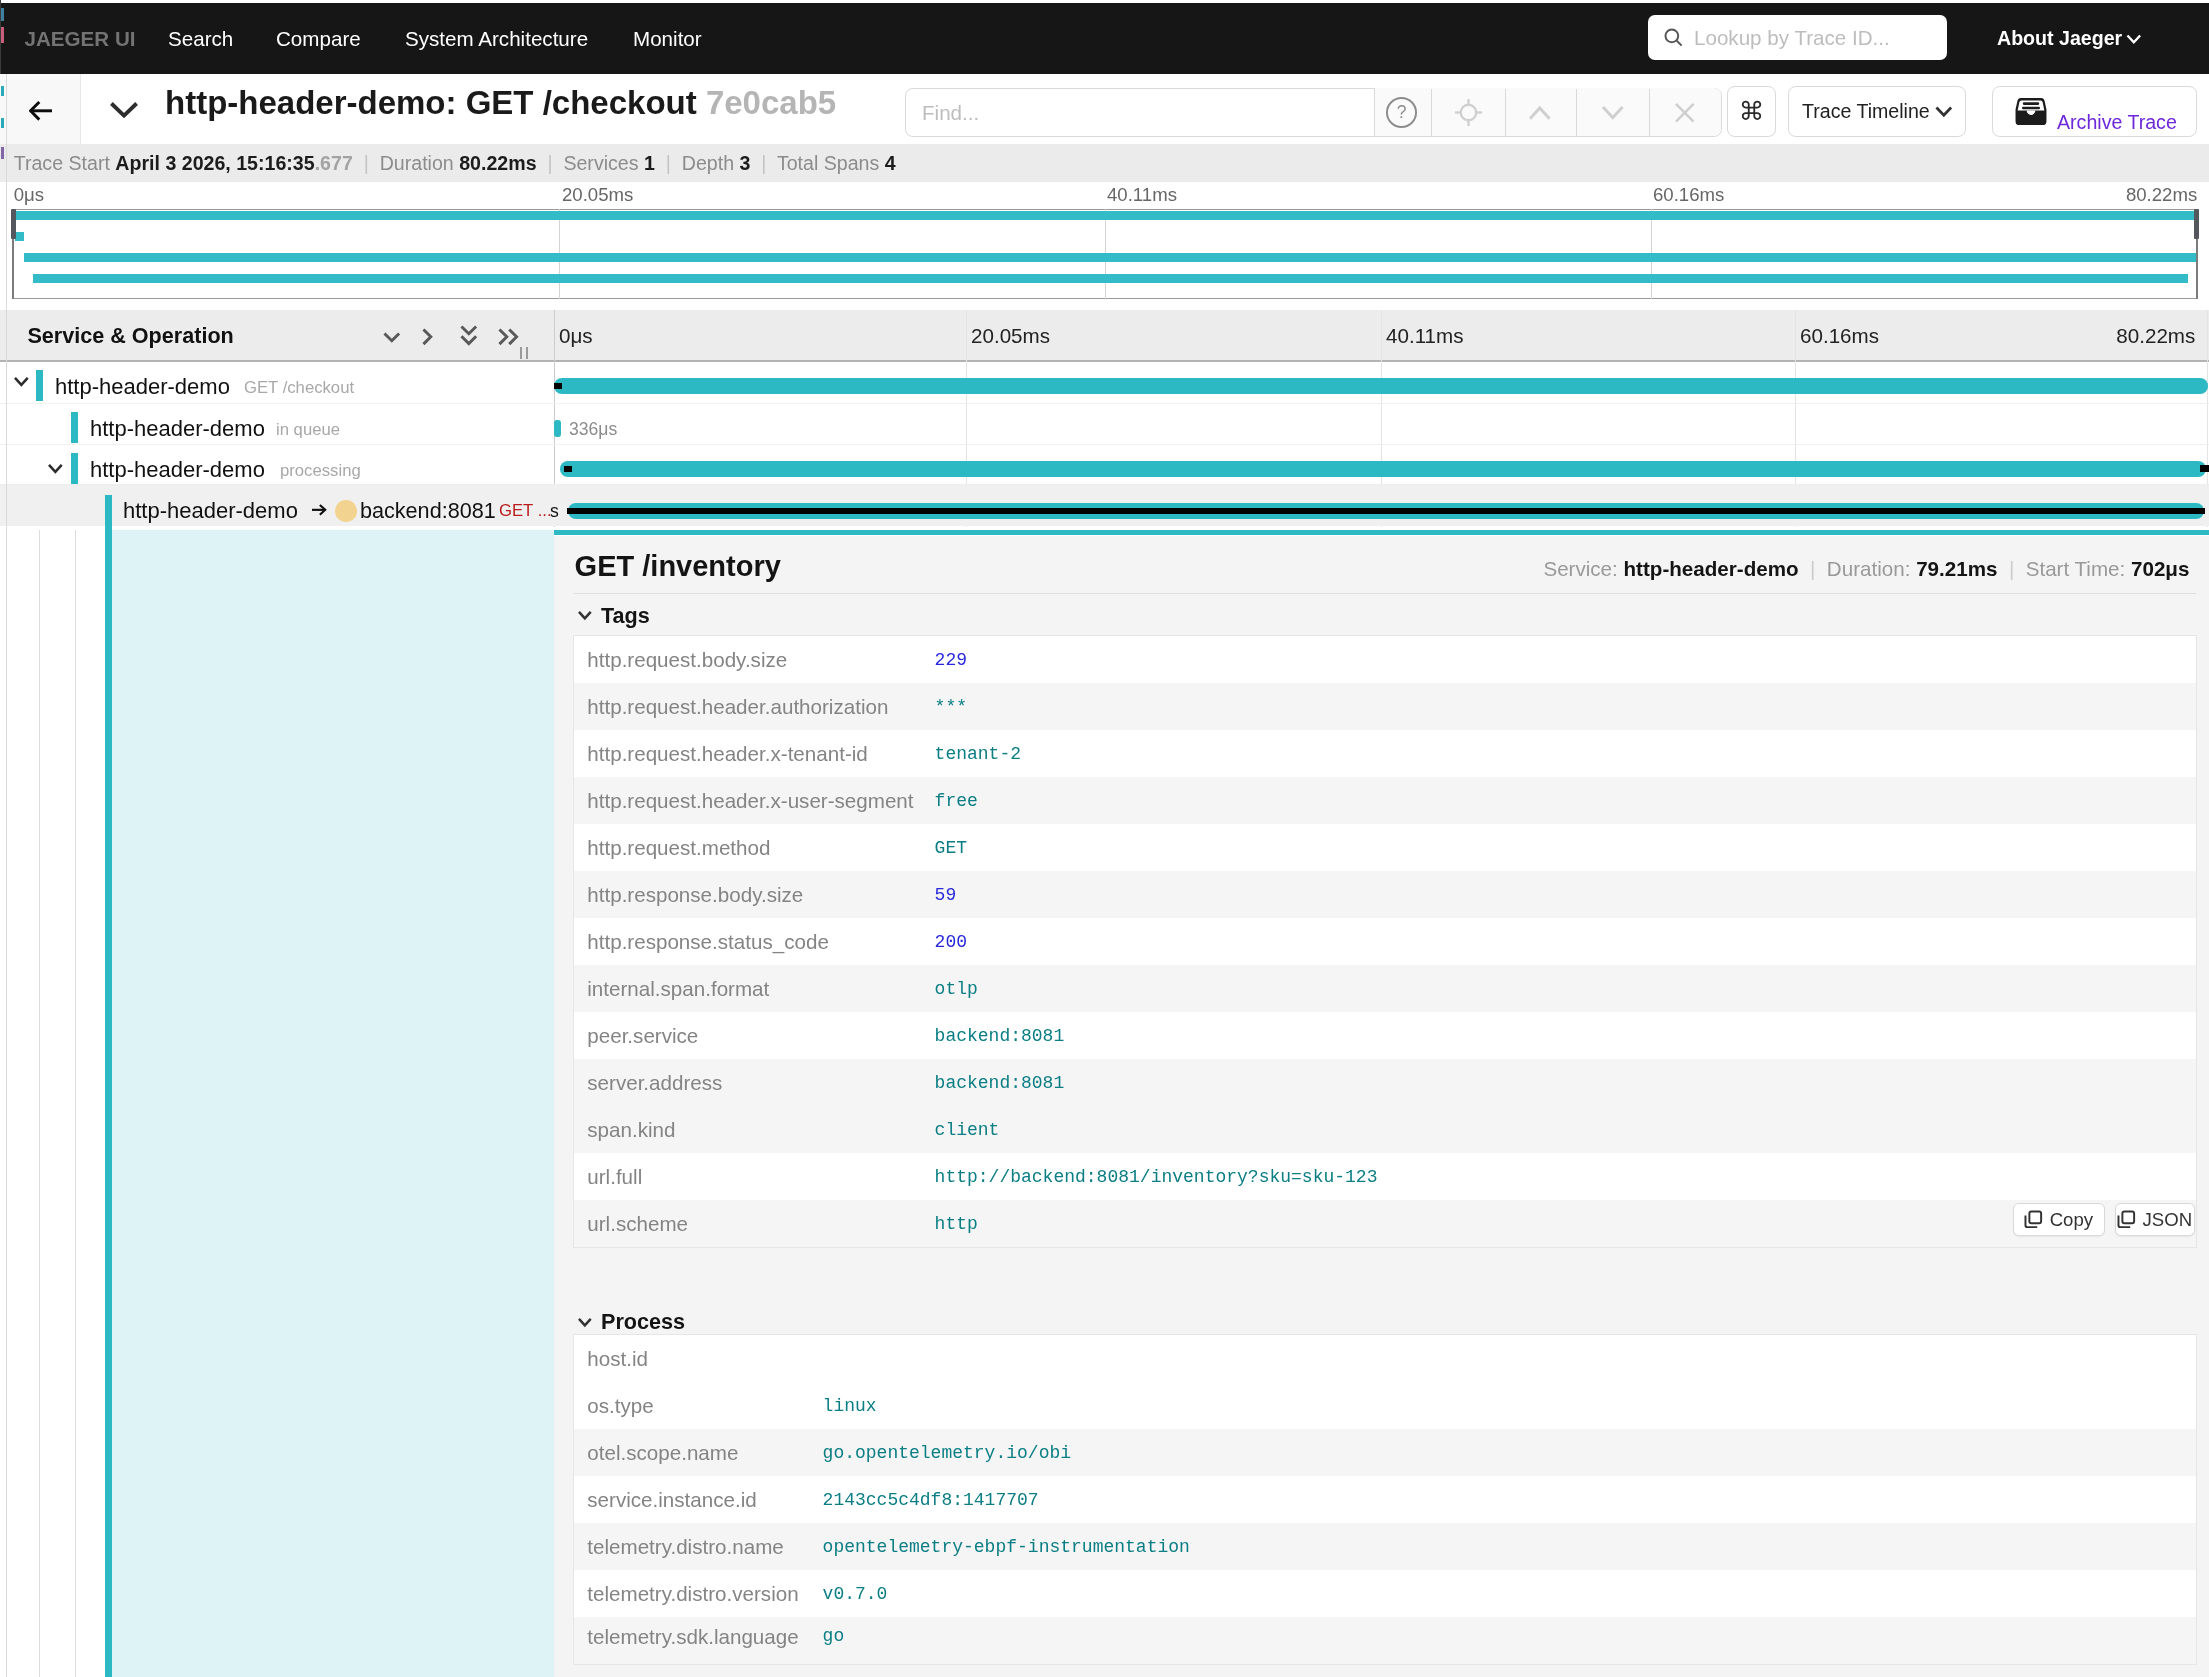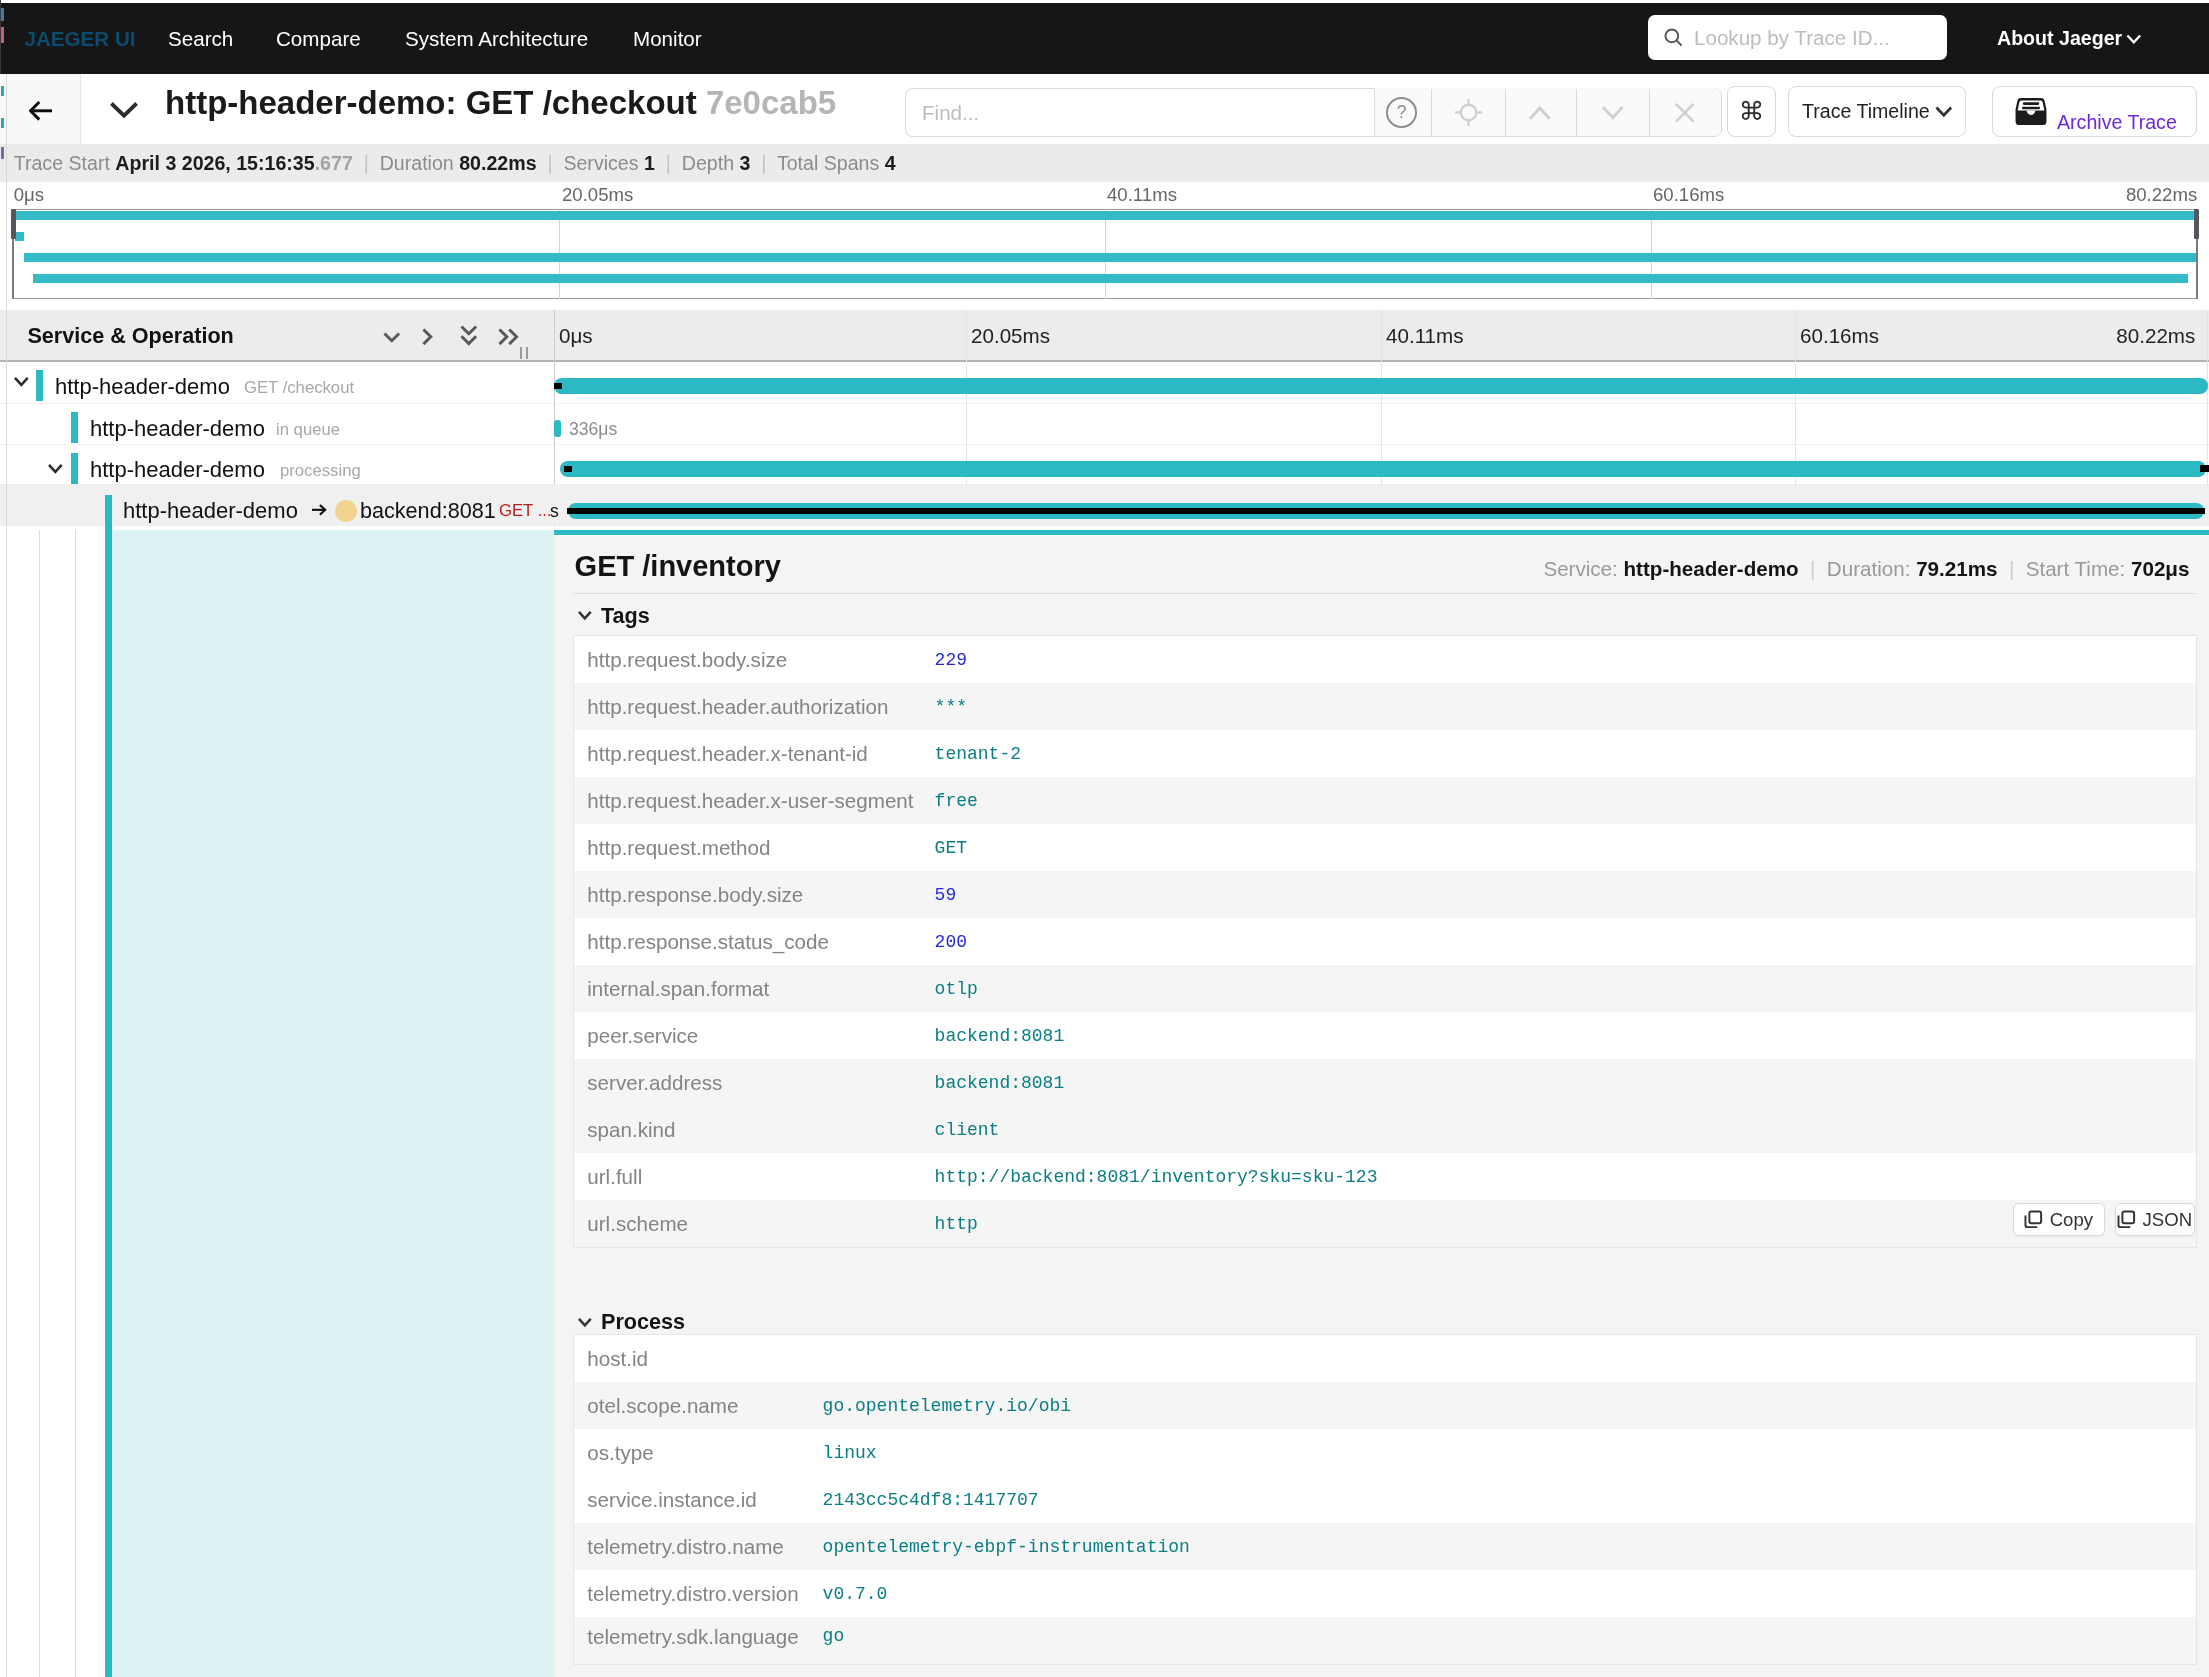--- a/index.html
+++ b/index.html
@@ -31,7 +31,7 @@
   <div class="abs" style="left:5.9px;top:74px;width:1px;height:1604px;background:#d9d9d9;z-index:50;"></div>
 
   <div class="abs" style="left:0;top:2.9px;width:2209px;height:71px;background:#161616;"></div>
-  <div class="abs" style="left:24.5px;top:2.9px;height:75px;line-height:71px;color:#0c4a6e;font-size:20.6px;font-weight:700;letter-spacing:0;text-align:right;">JAEGER UI</div>
+  <div class="abs" style="left:24.5px;top:2.9px;height:75px;line-height:71px;color:#737373;font-size:20.6px;font-weight:700;letter-spacing:0;text-align:right;">JAEGER UI</div>
   <div class="abs" style="left:168px;top:2.9px;height:71px;line-height:71px;color:#fff;font-size:20.6px;">Search</div>
   <div class="abs" style="left:276px;top:2.9px;height:71px;line-height:71px;color:#fff;font-size:20.6px;">Compare</div>
   <div class="abs" style="left:405px;top:2.9px;height:71px;line-height:71px;color:#fff;font-size:20.6px;">System Architecture</div>

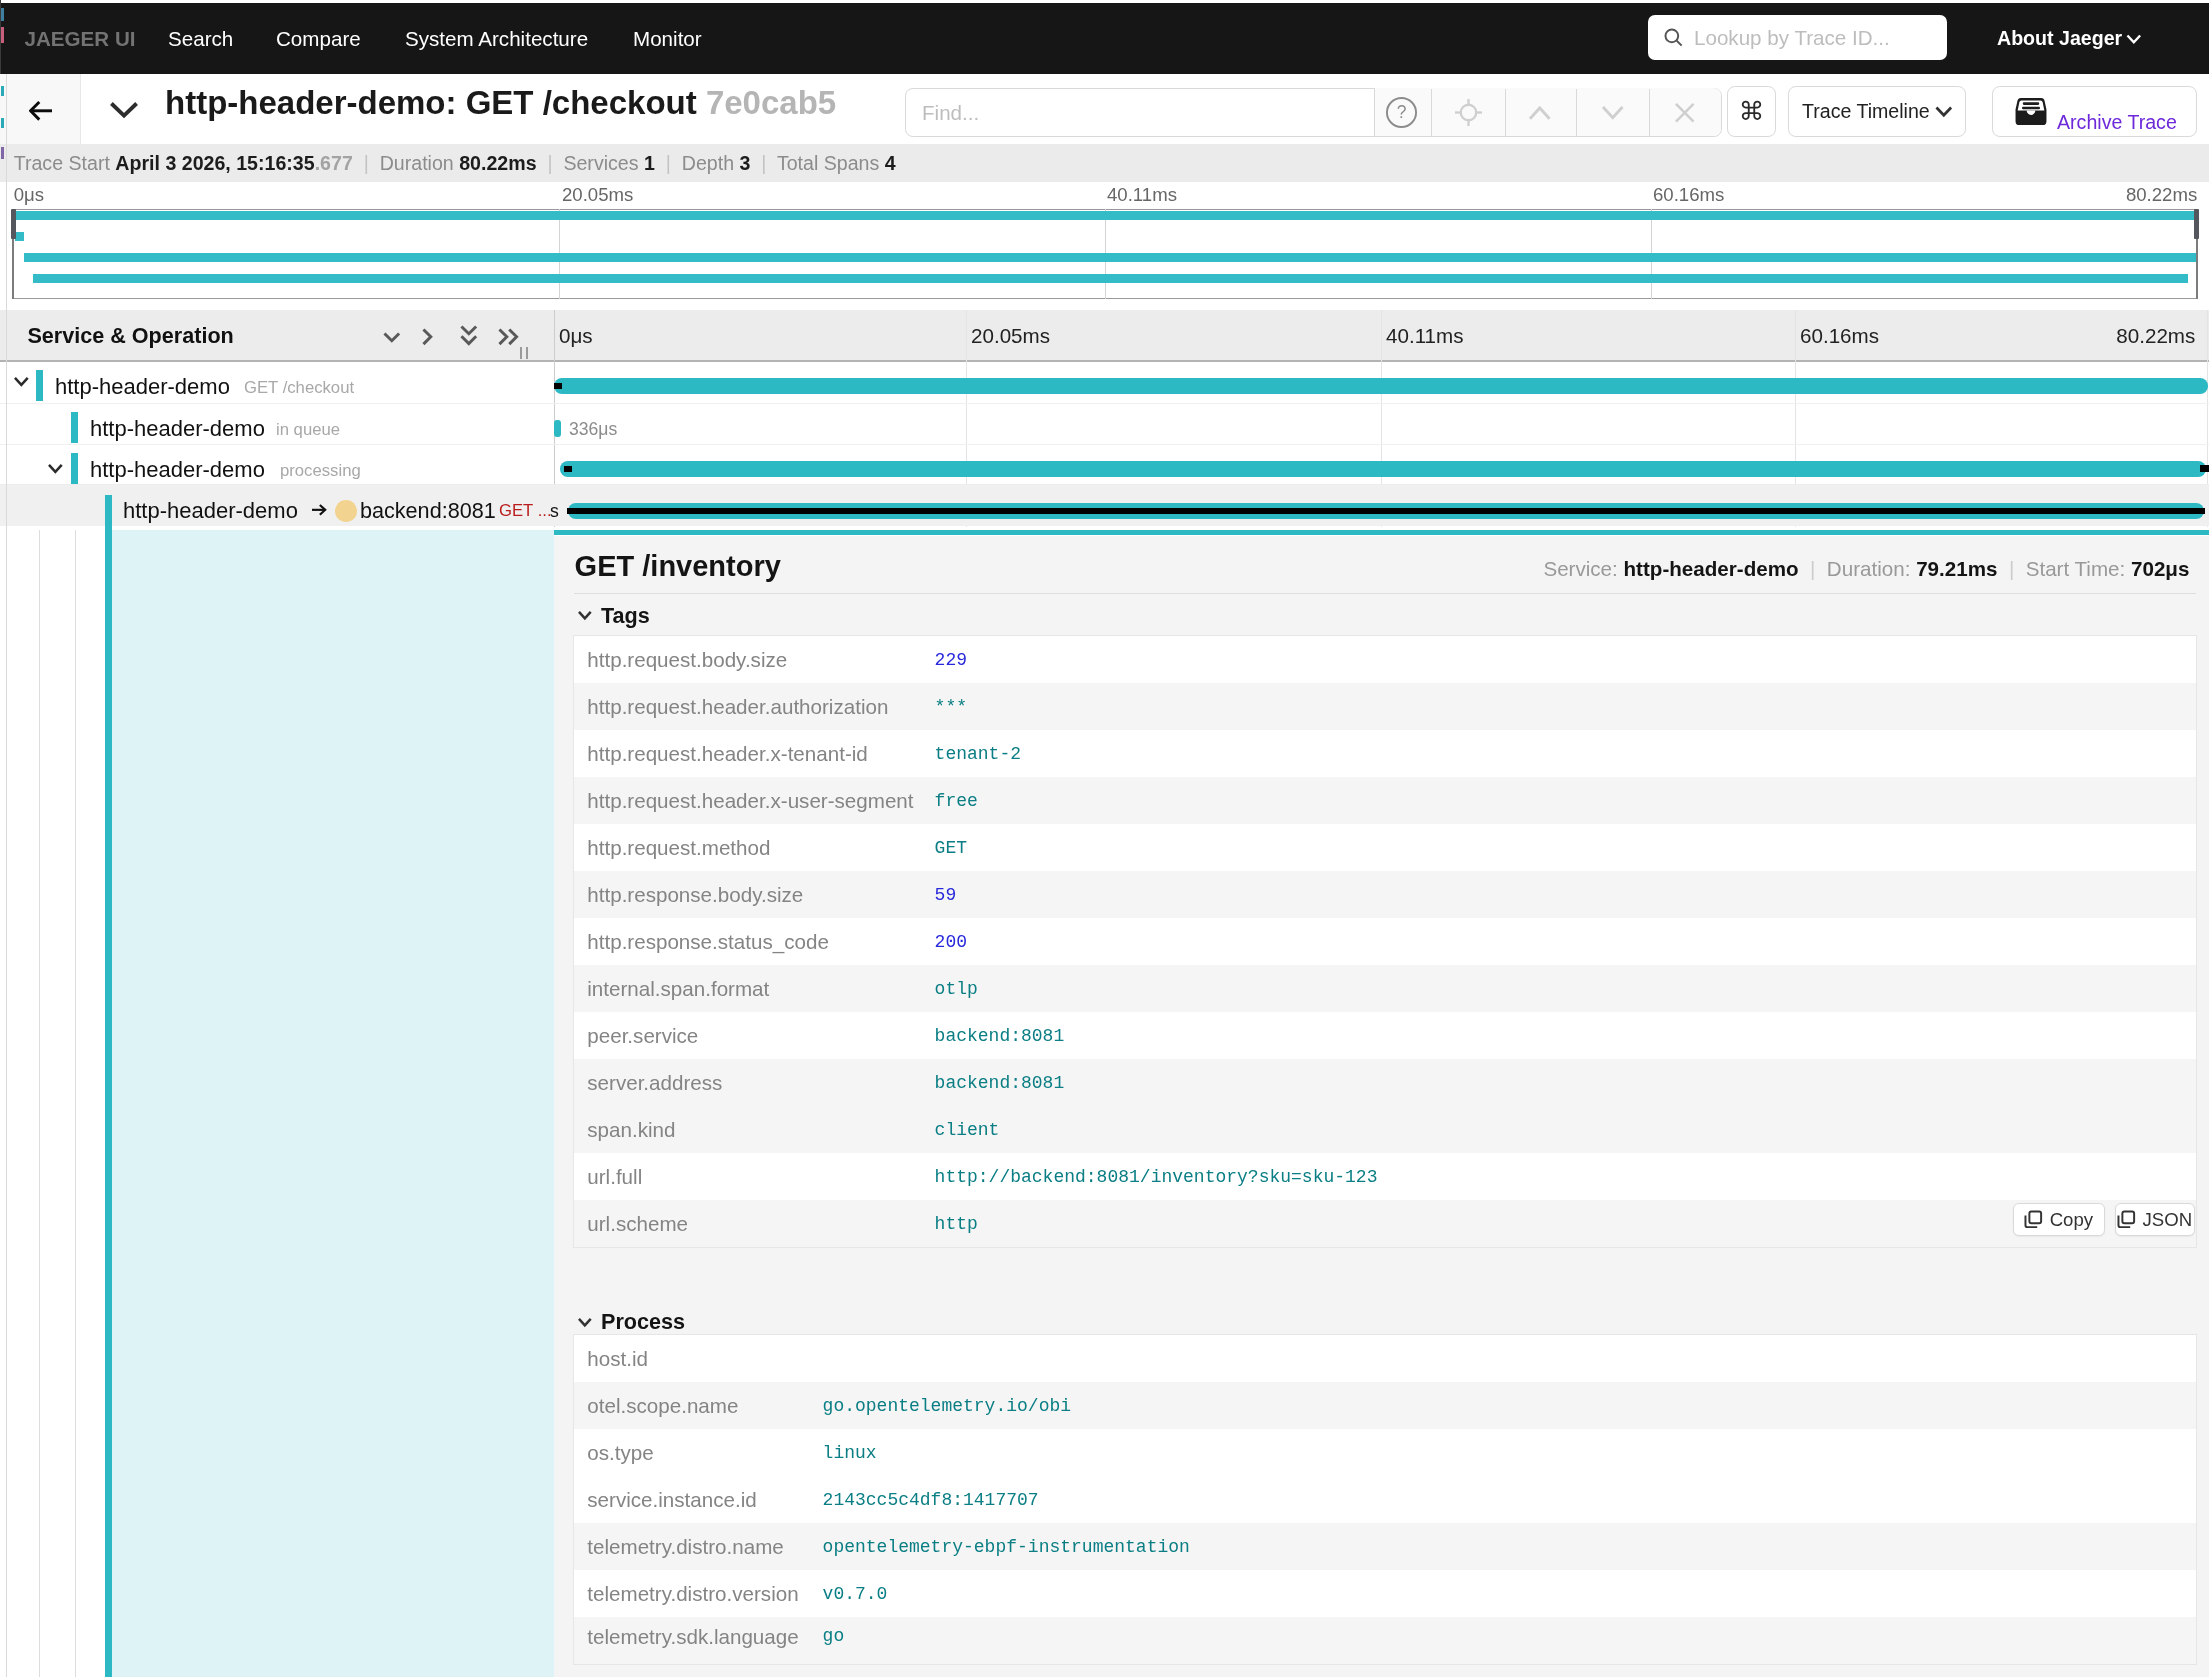--- a/index.html
+++ b/index.html
@@ -301,13 +301,13 @@
           <div class="k k2">host.id</div>
           <div class="v mono str"></div>
         </div>
+      <div class="kvrow">
+          <div class="k k2">os.type</div>
+          <div class="v mono str">linux</div>
+        </div>
       <div class="kvrow alt">
           <div class="k k2">otel.scope.name</div>
           <div class="v mono str">go.opentelemetry.io/obi</div>
-        </div>
-      <div class="kvrow">
-          <div class="k k2">os.type</div>
-          <div class="v mono str">linux</div>
         </div>
       <div class="kvrow">
           <div class="k k2">service.instance.id</div>

